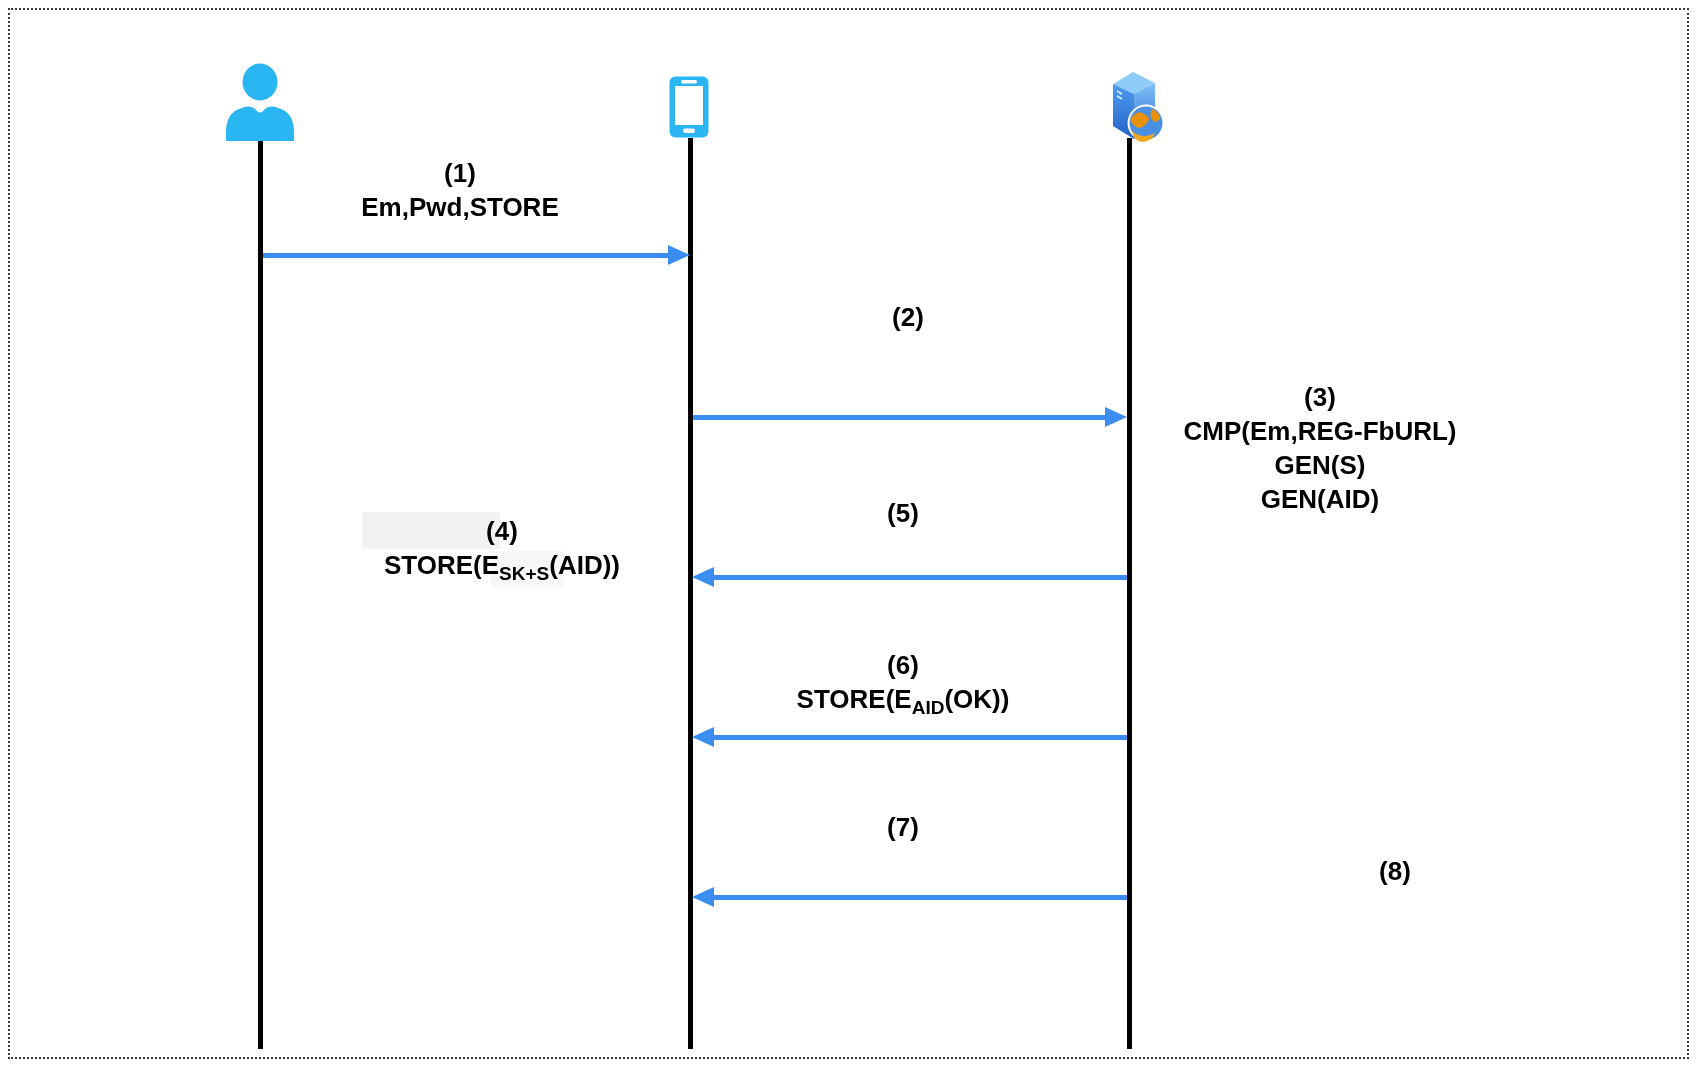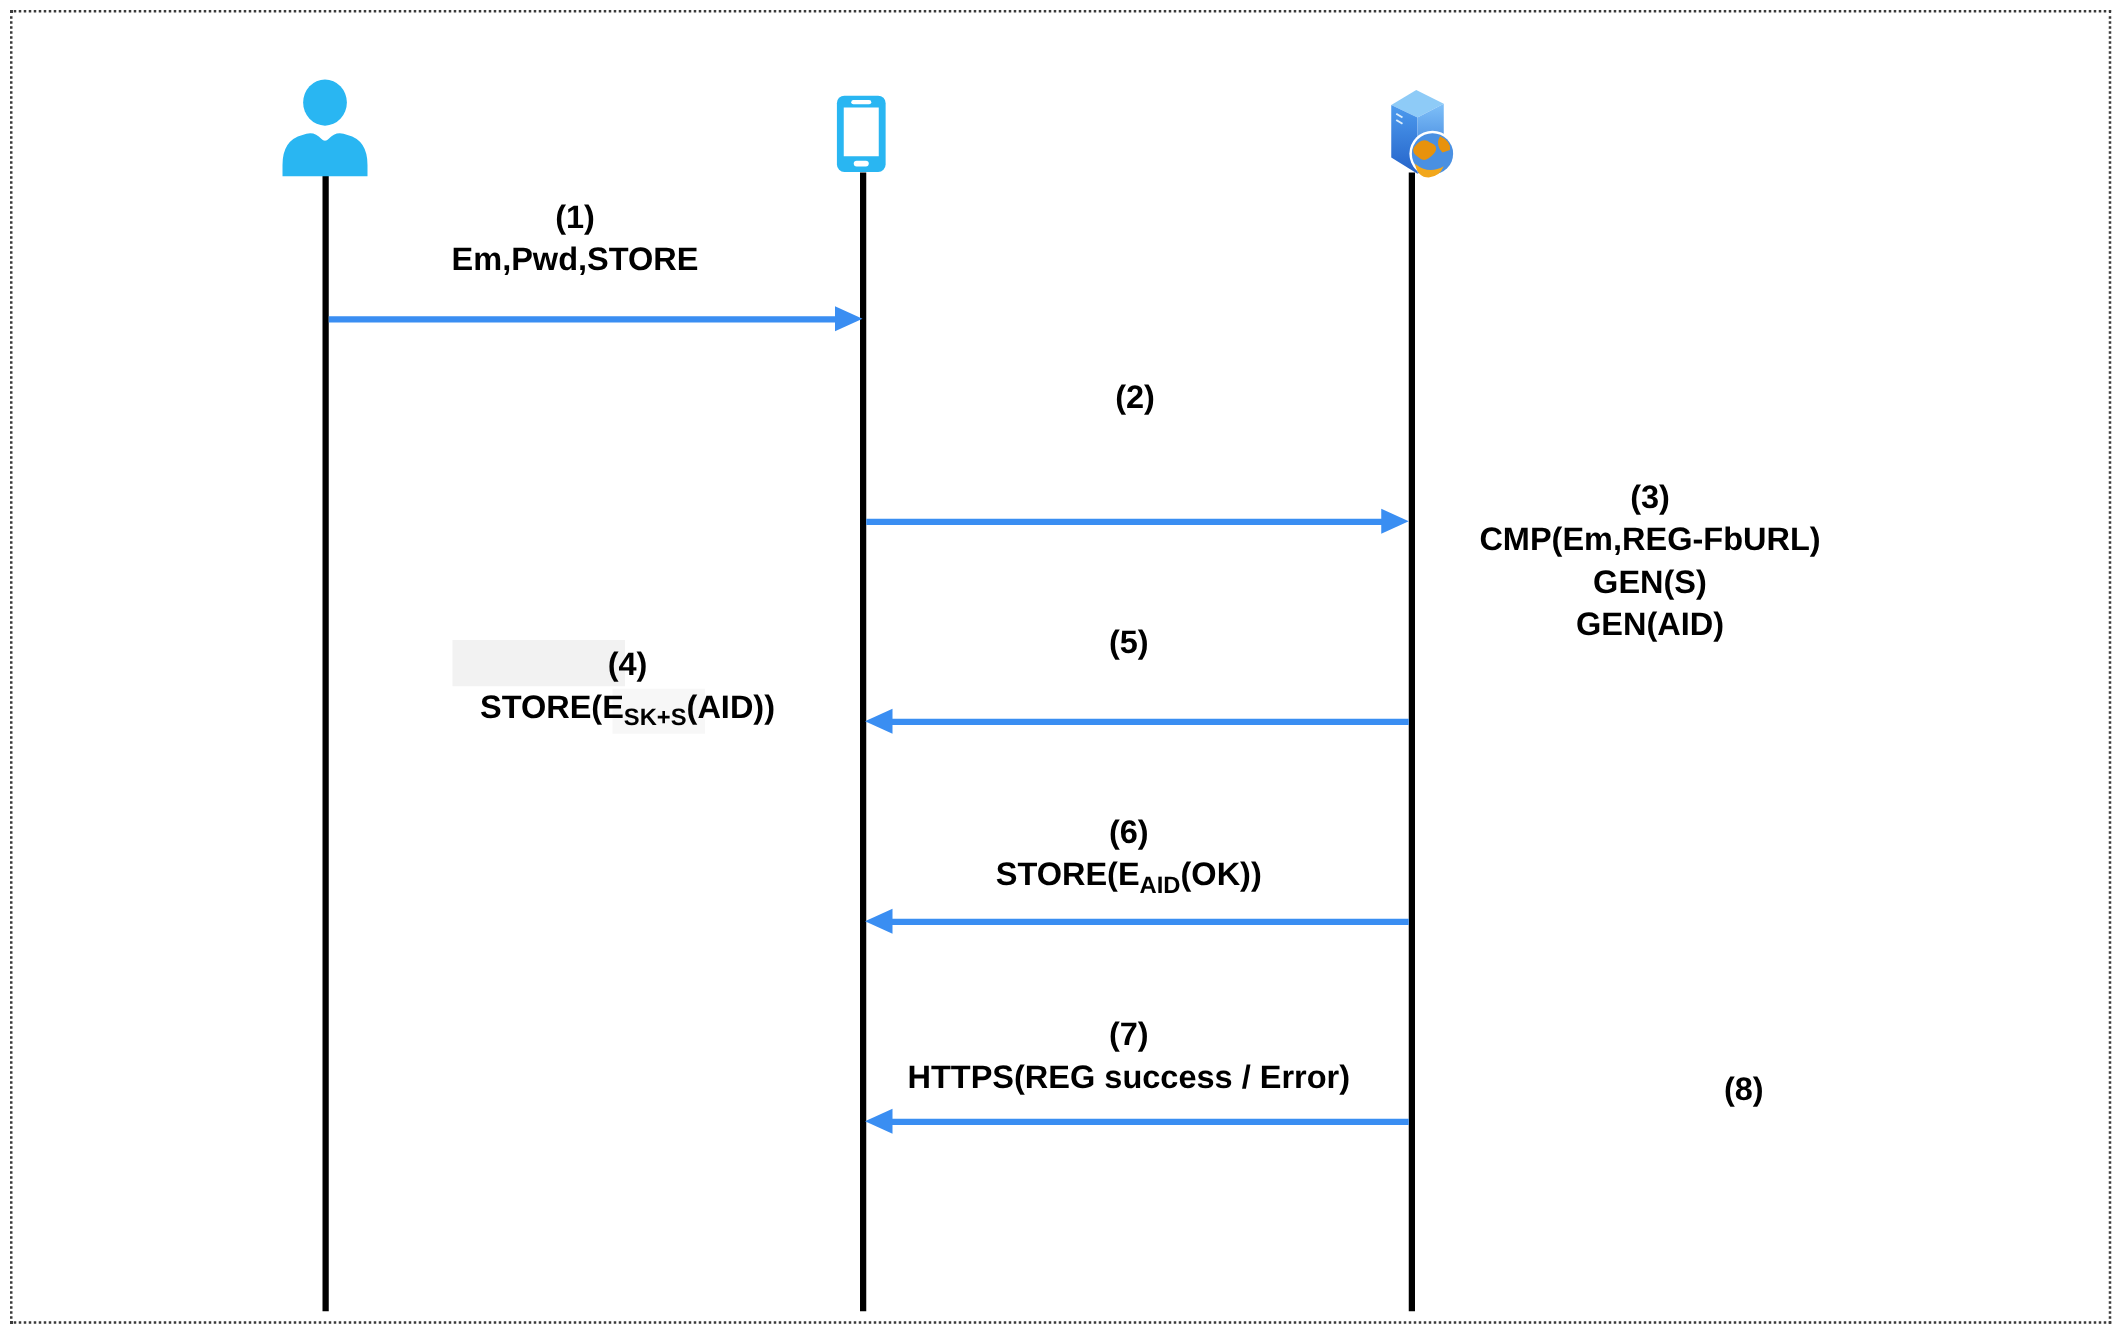--- a/index.html
+++ b/index.html
@@ -127,7 +127,6 @@
 
   <div class="label" style="left:903px; top:810px;">
     <div>(7)</div>
-    <div>HTTPS(REG success / Error)</div>
   </div>
 
   <div class="label" style="left:1395px; top:854px;">

